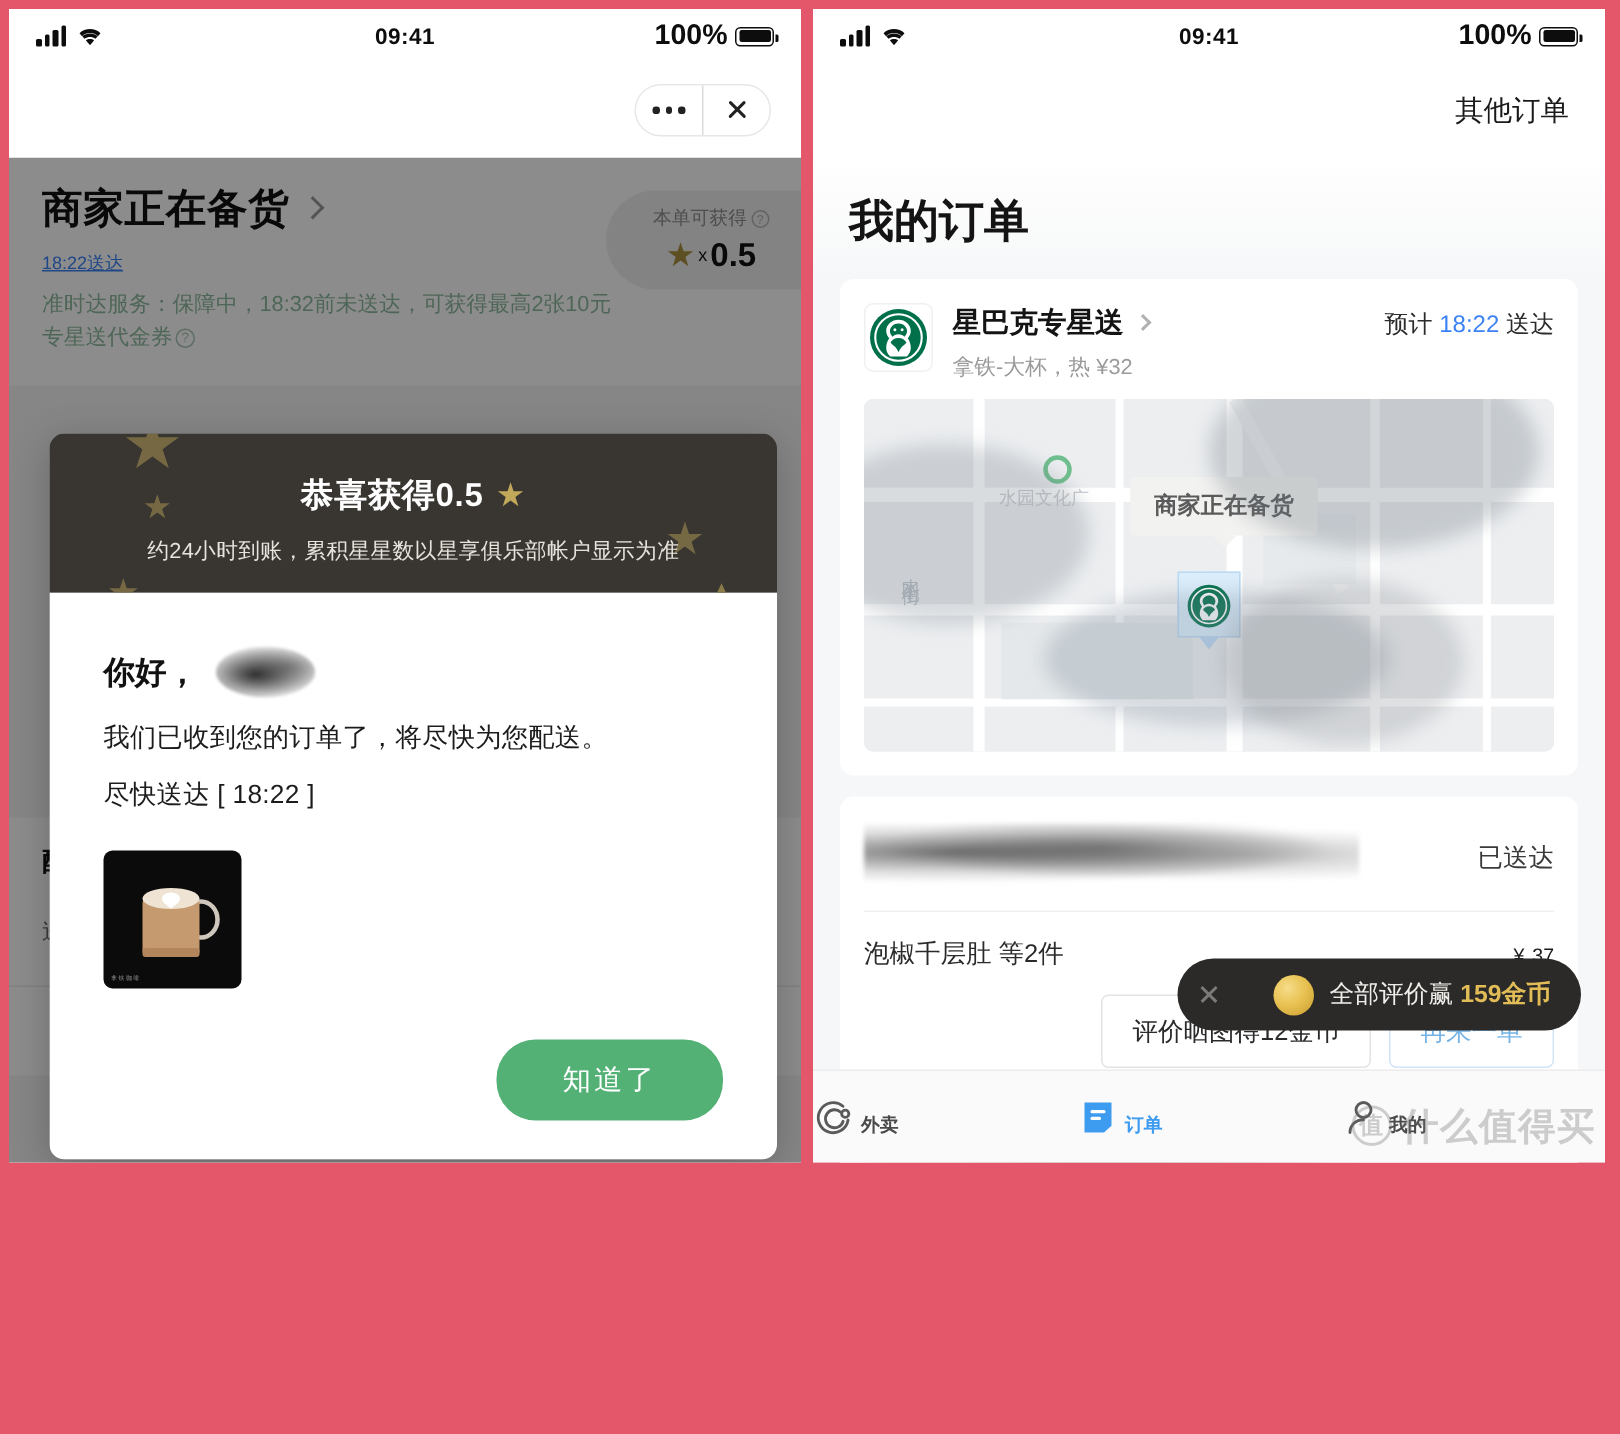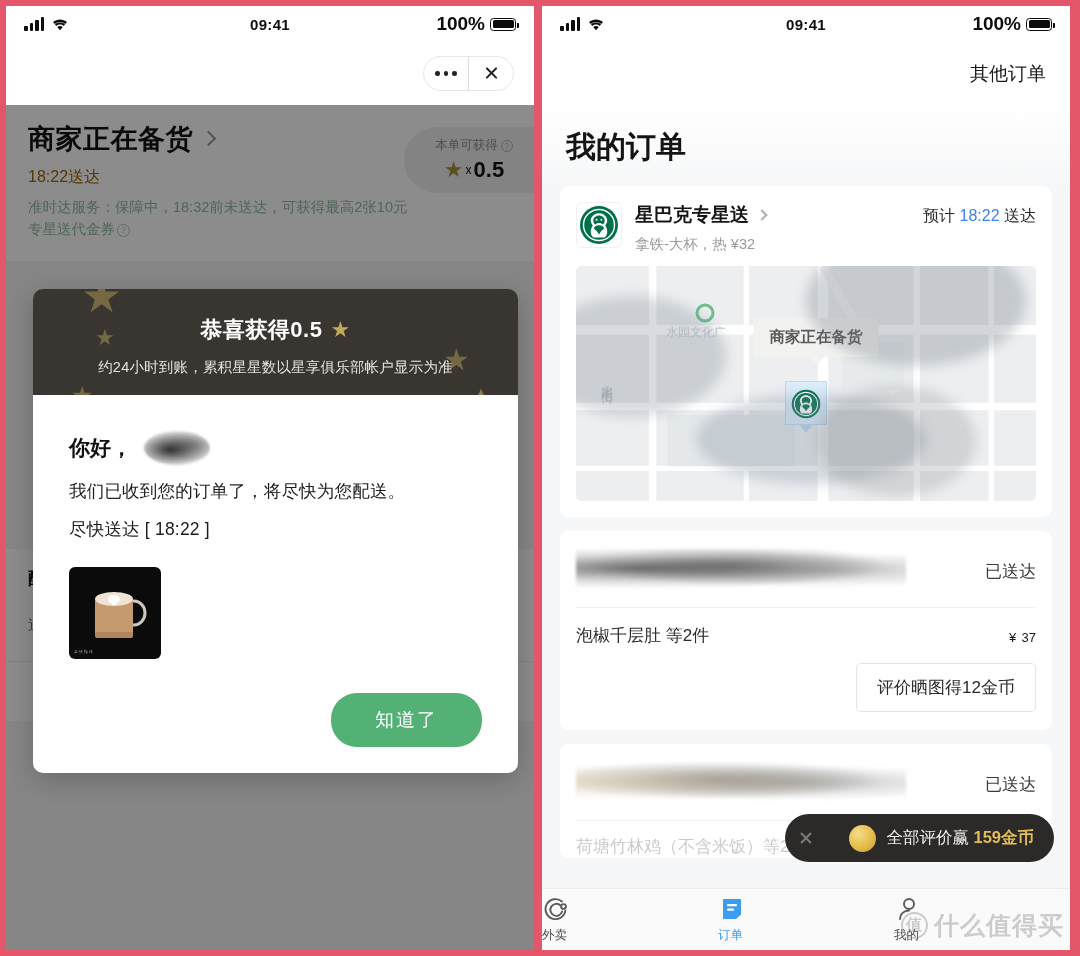--- a/index.html
+++ b/index.html
@@ -20,7 +20,7 @@
   .phone {
     position: relative;
     width: 528px;
-    height: 944px;
+    height: 769px;
     background: #fff;
     overflow: hidden;
     flex: 0 0 528px;

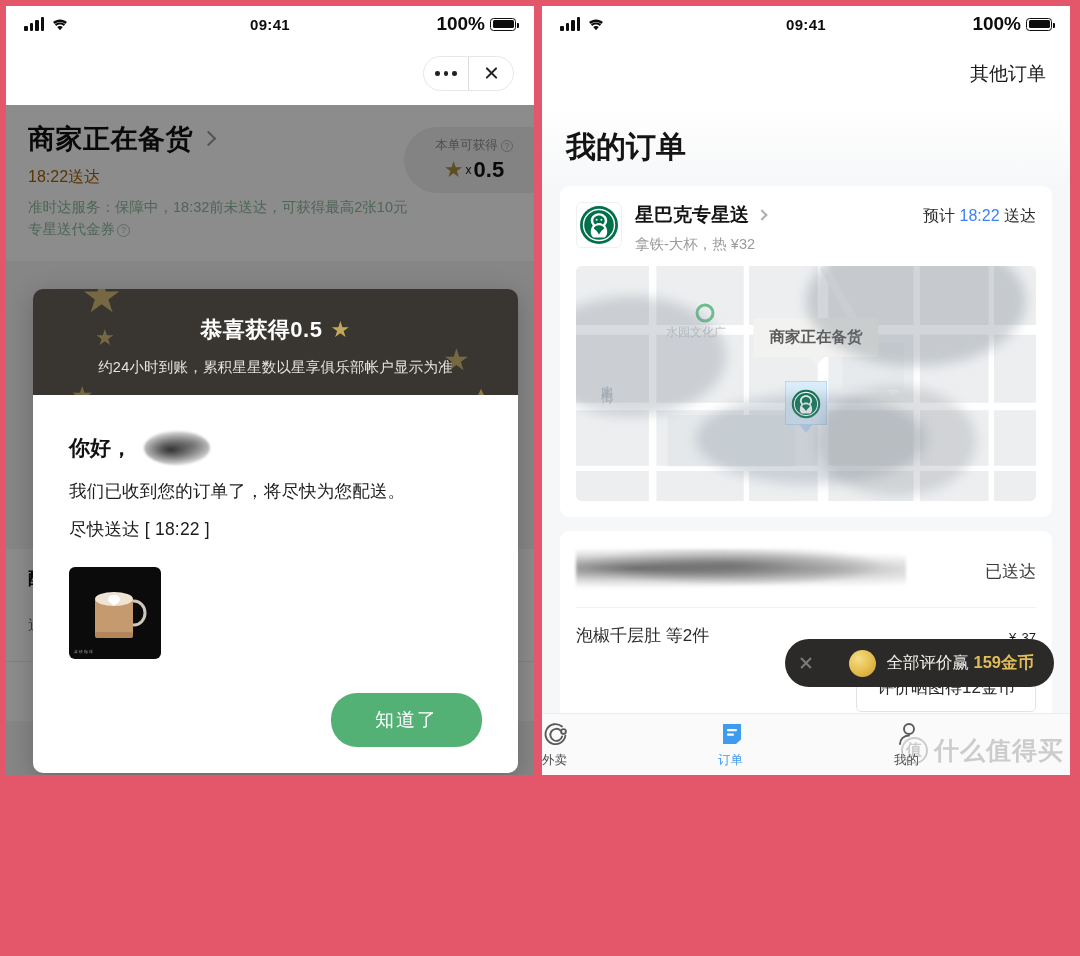--- a/index.html
+++ b/index.html
@@ -98,7 +98,7 @@
     border-right: 2.4px solid #9a9a9a; border-top: 2.4px solid #9a9a9a;
     transform: rotate(45deg); margin-left: 10px; margin-bottom: 2px;
   }
-  .oh-sub { font-size: 16px; color: #a16207; margin-top: 10px; }
+  .oh-sub { font-size: 12px; color: #3b82f6; margin-top: 10px; text-decoration: underline; }
   .oh-note { font-size: 14.5px; color: #8fbb9e; line-height: 1.55; margin-top: 8px; max-width: 380px; }
   .qmark {
     display: inline-block; width: 13px; height: 13px; border: 1px solid #a9c7b5;

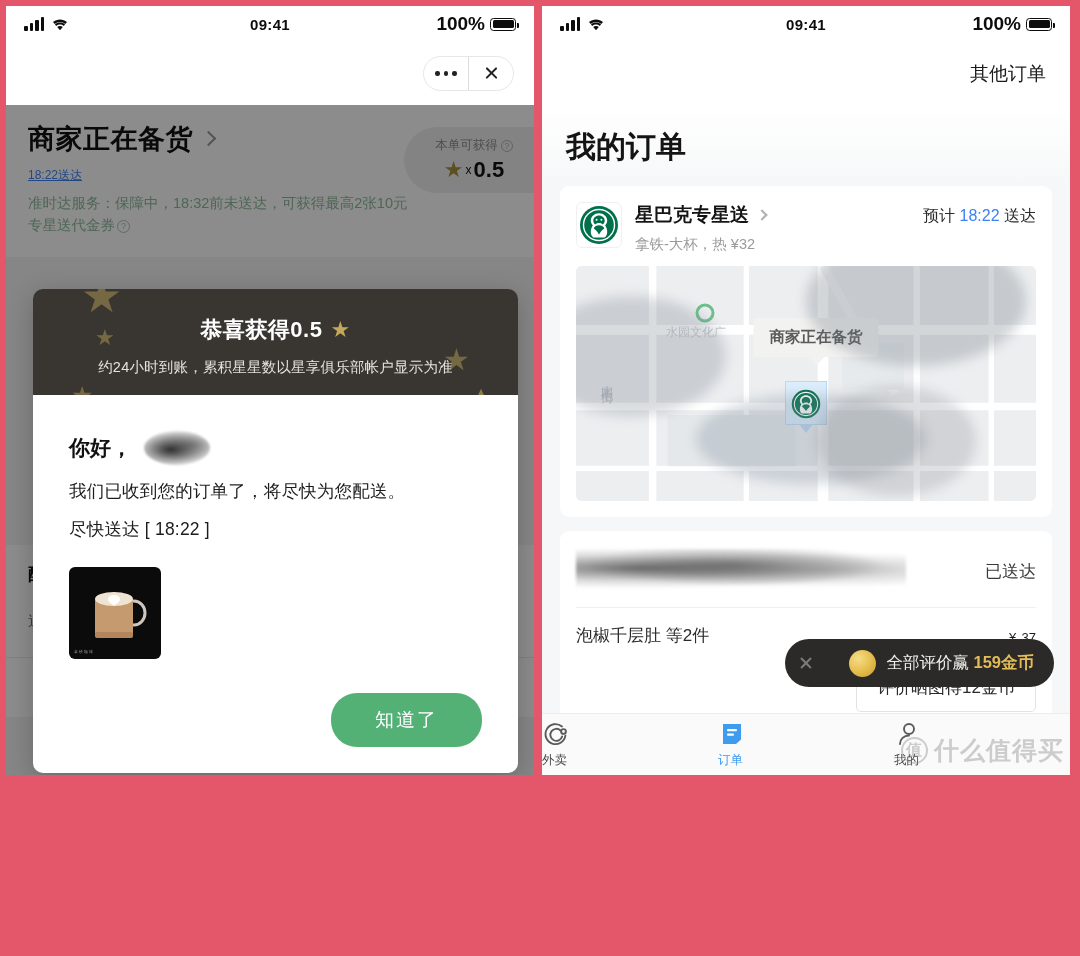--- a/index.html
+++ b/index.html
@@ -530,6 +530,7 @@
         </div>
         <div class="btn-row">
           <button class="gbtn">评价晒图得12金币</button>
+          <button class="gbtn blue">再来一单</button>
         </div>
       </div>
 

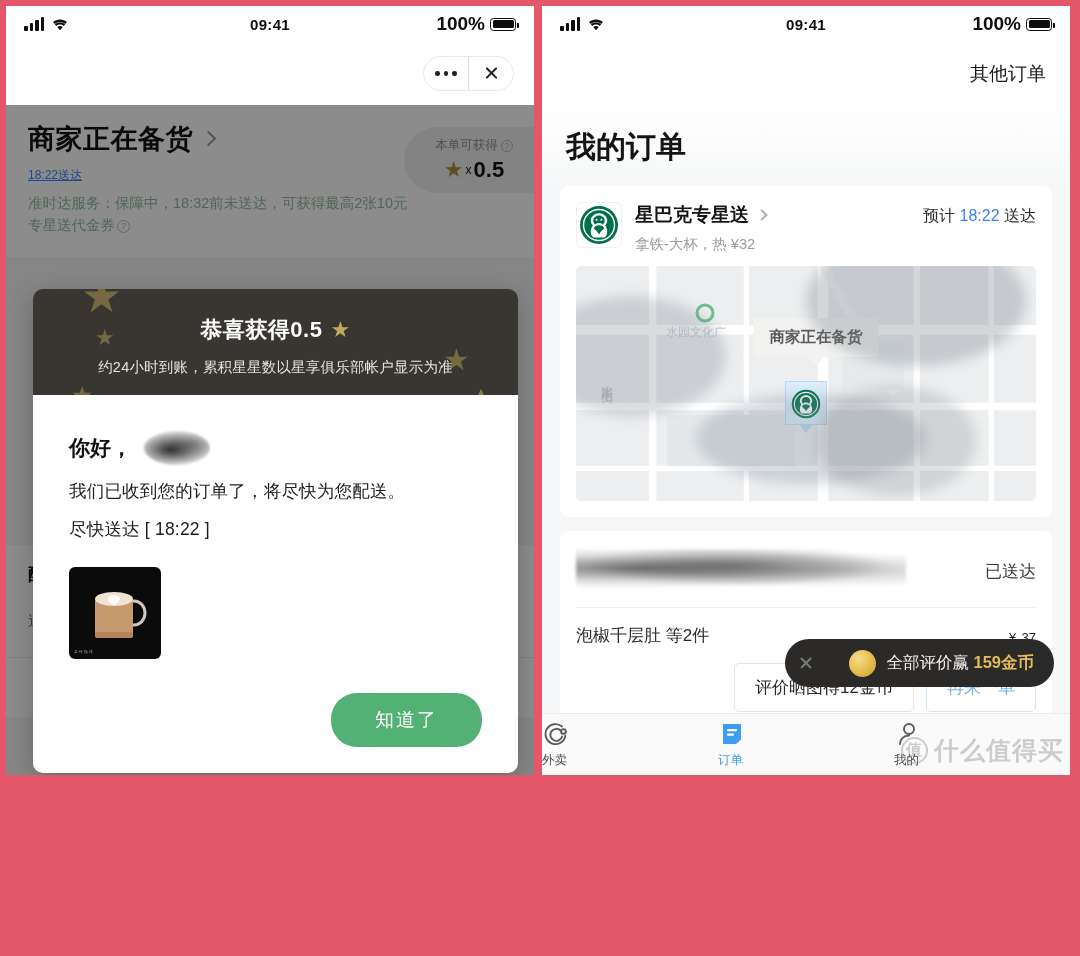--- a/index.html
+++ b/index.html
@@ -282,7 +282,7 @@
     background: #fafafa; border-top: 1px solid #ececec;
     display: flex; align-items: center;
   }
-  .tab { flex: 1; display: flex; flex-direction: column; align-items: flex-start; gap: 4px; }
+  .tab { flex: 1; display: flex; align-items: flex-end; gap: 4px; font-weight: bold; }
   .tab-label { font-size: 12.5px; color: #4a4a4a; }
   .tab.active .tab-label { color: #3d9bf0; }
   .watermark {

